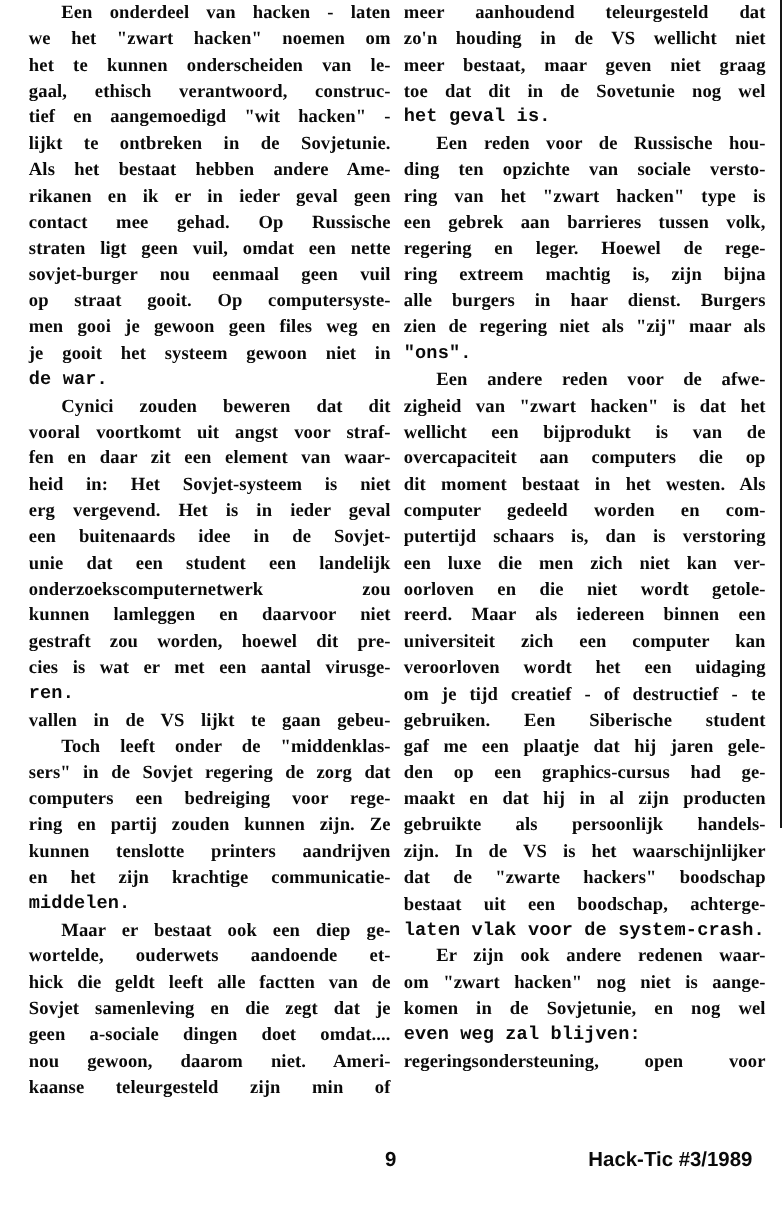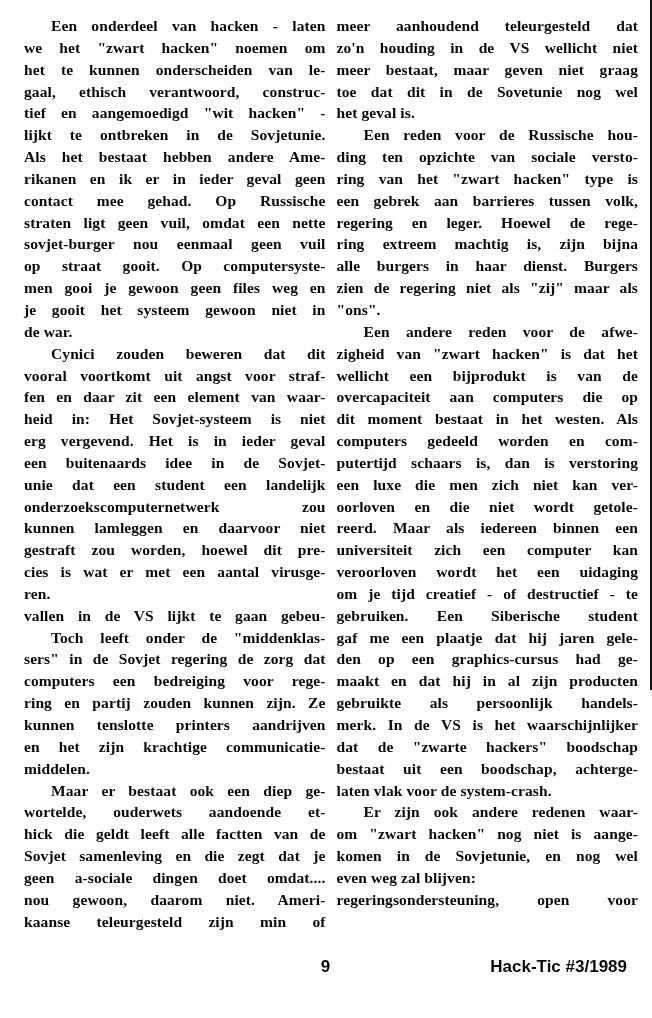--- a/index.html
+++ b/index.html
@@ -17,7 +17,7 @@
   }
   .page {
     position: absolute;
-    top: 15px;
+    top: 0;
     left: 24px;
     right: 14px;
     display: flex;

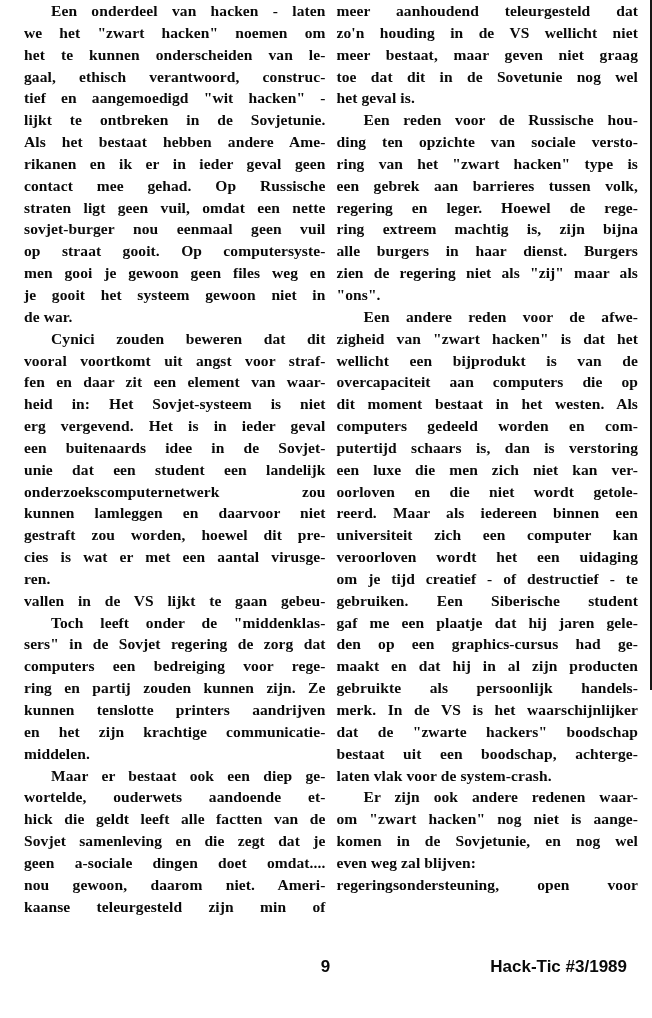--- a/index.html
+++ b/index.html
@@ -38,7 +38,7 @@
     letter-spacing: 0.1px;
   }
   .line.indent { text-indent: 27px; }
-  .line.para-end { text-align-last: left; }
+  .line.para-end { text-align-last: left; font-family: Liberation Mono, monospace; }
   .footer {
     position: absolute;
     top: 956px;

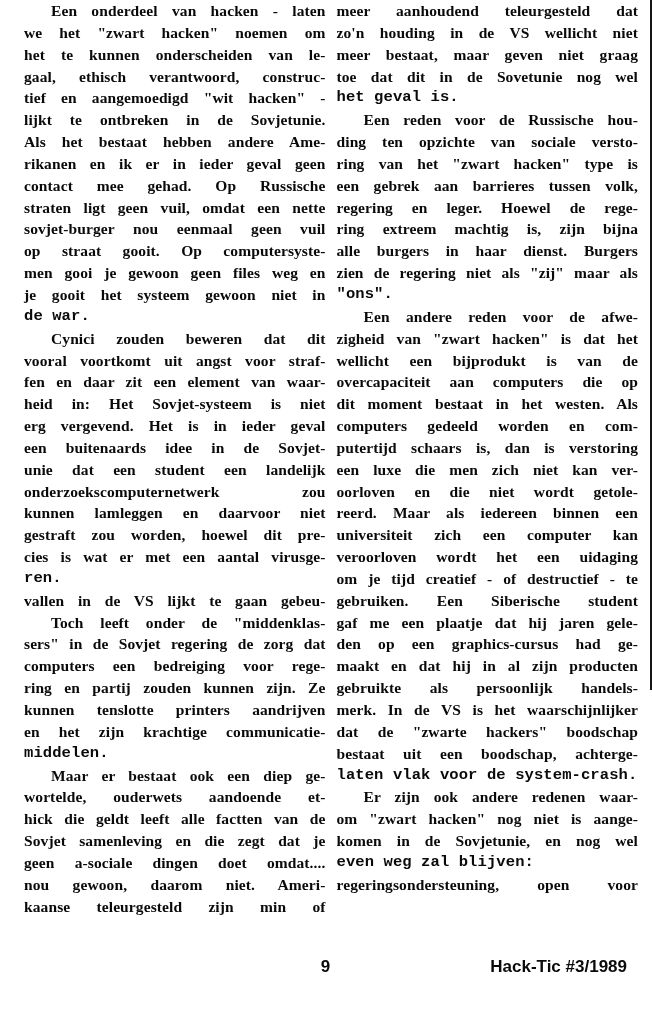--- a/index.html
+++ b/index.html
@@ -151,7 +151,7 @@
         <div class="line">wellicht een bijprodukt is van de</div>
         <div class="line">overcapaciteit aan computers die op</div>
         <div class="line">dit moment bestaat in het westen. Als</div>
-        <div class="line">computers gedeeld worden en com-</div>
+        <div class="line">computer gedeeld worden en com-</div>
         <div class="line">putertijd schaars is, dan is verstoring</div>
         <div class="line">een luxe die men zich niet kan ver-</div>
         <div class="line">oorloven en die niet wordt getole-</div>

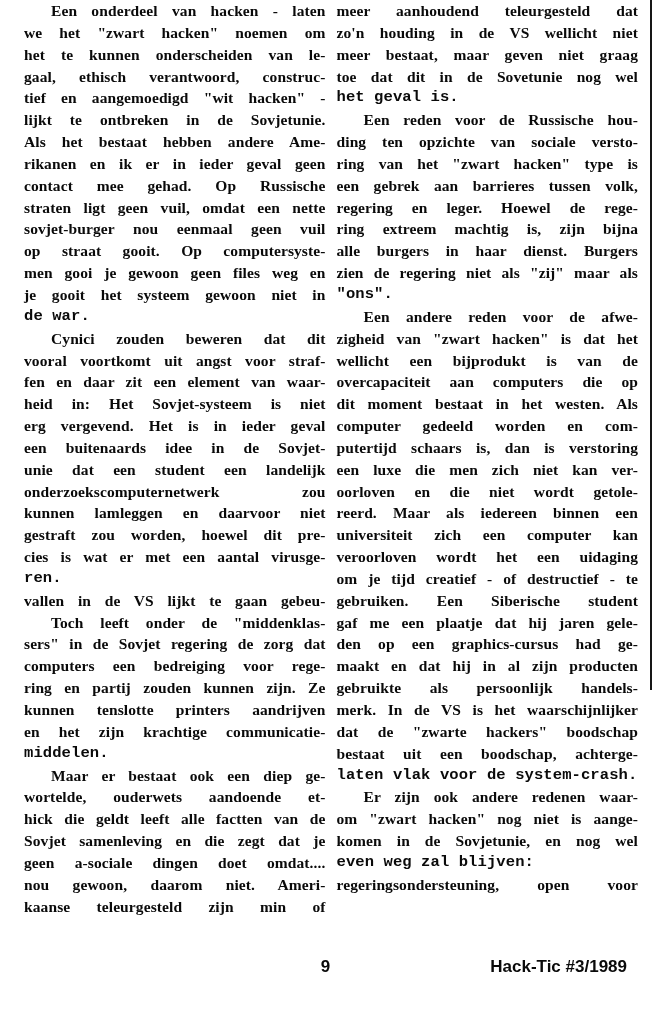--- a/index.html
+++ b/index.html
@@ -164,7 +164,7 @@
         <div class="line">den op een graphics-cursus had ge-</div>
         <div class="line">maakt en dat hij in al zijn producten</div>
         <div class="line">gebruikte als persoonlijk handels-</div>
-        <div class="line">merk. In de VS is het waarschijnlijker</div>
+        <div class="line">zijn. In de VS is het waarschijnlijker</div>
         <div class="line">dat de "zwarte hackers" boodschap</div>
         <div class="line">bestaat uit een boodschap, achterge-</div>
         <div class="line para-end">laten vlak voor de system-crash.</div>

